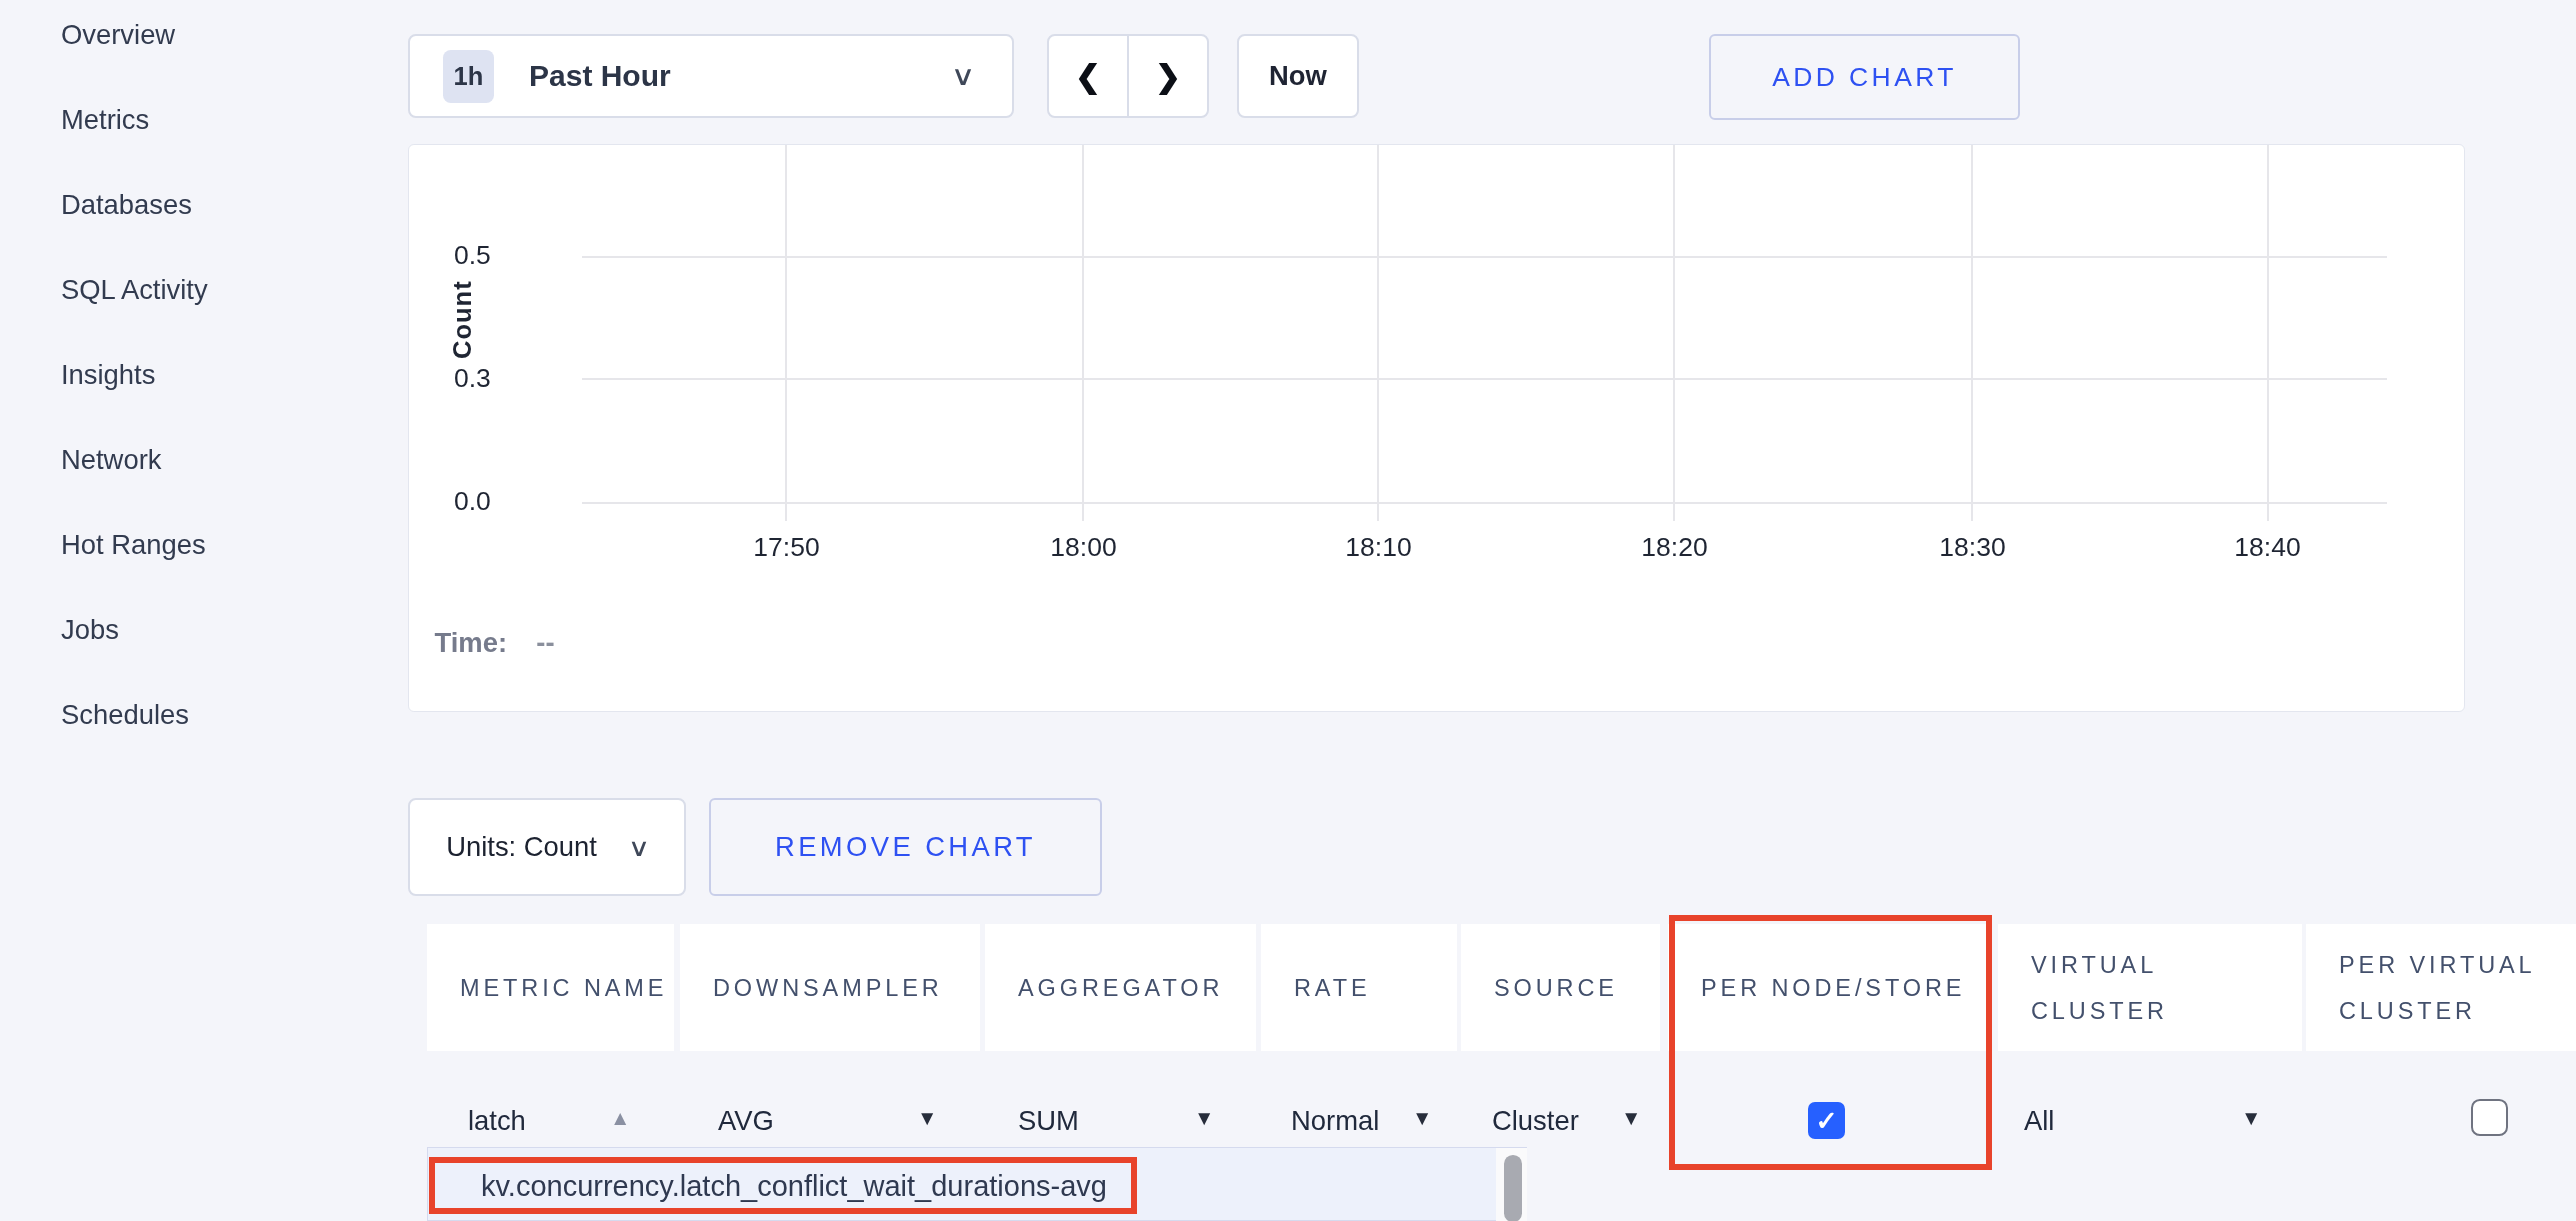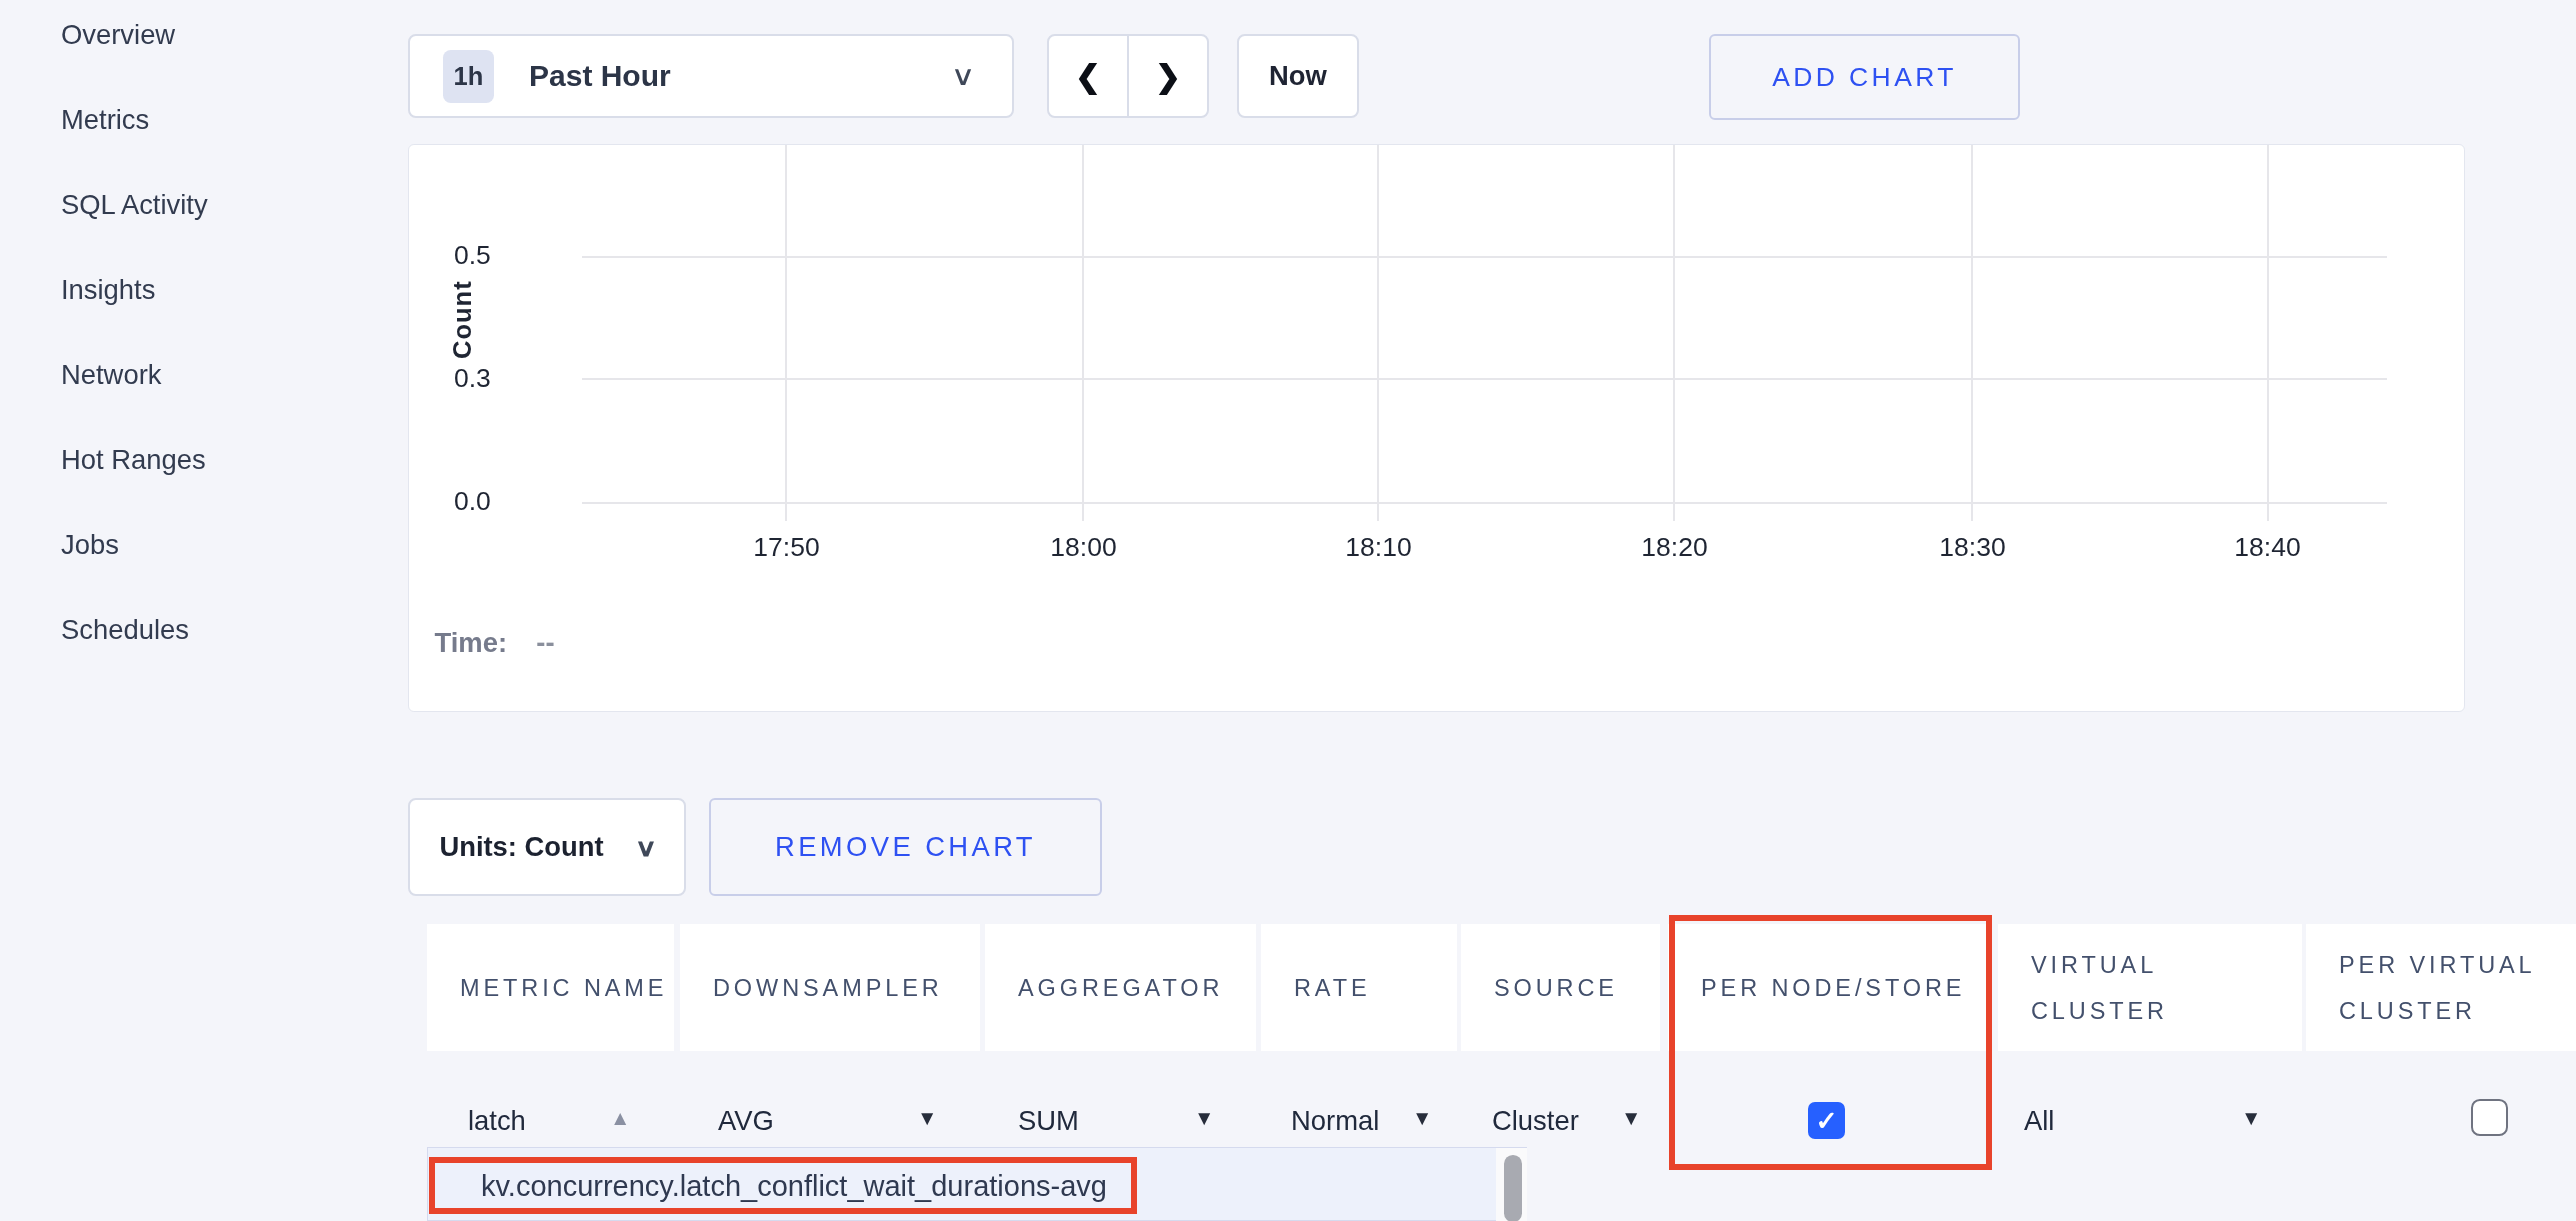--- a/index.html
+++ b/index.html
@@ -63,6 +63,7 @@
   <nav class="sidebar">
     <div class="nav-item">Overview</div>
     <div class="nav-item">Metrics</div>
+    <div class="nav-item">Databases</div>
     <div class="nav-item">SQL Activity</div>
     <div class="nav-item">Insights</div>
     <div class="nav-item">Network</div>

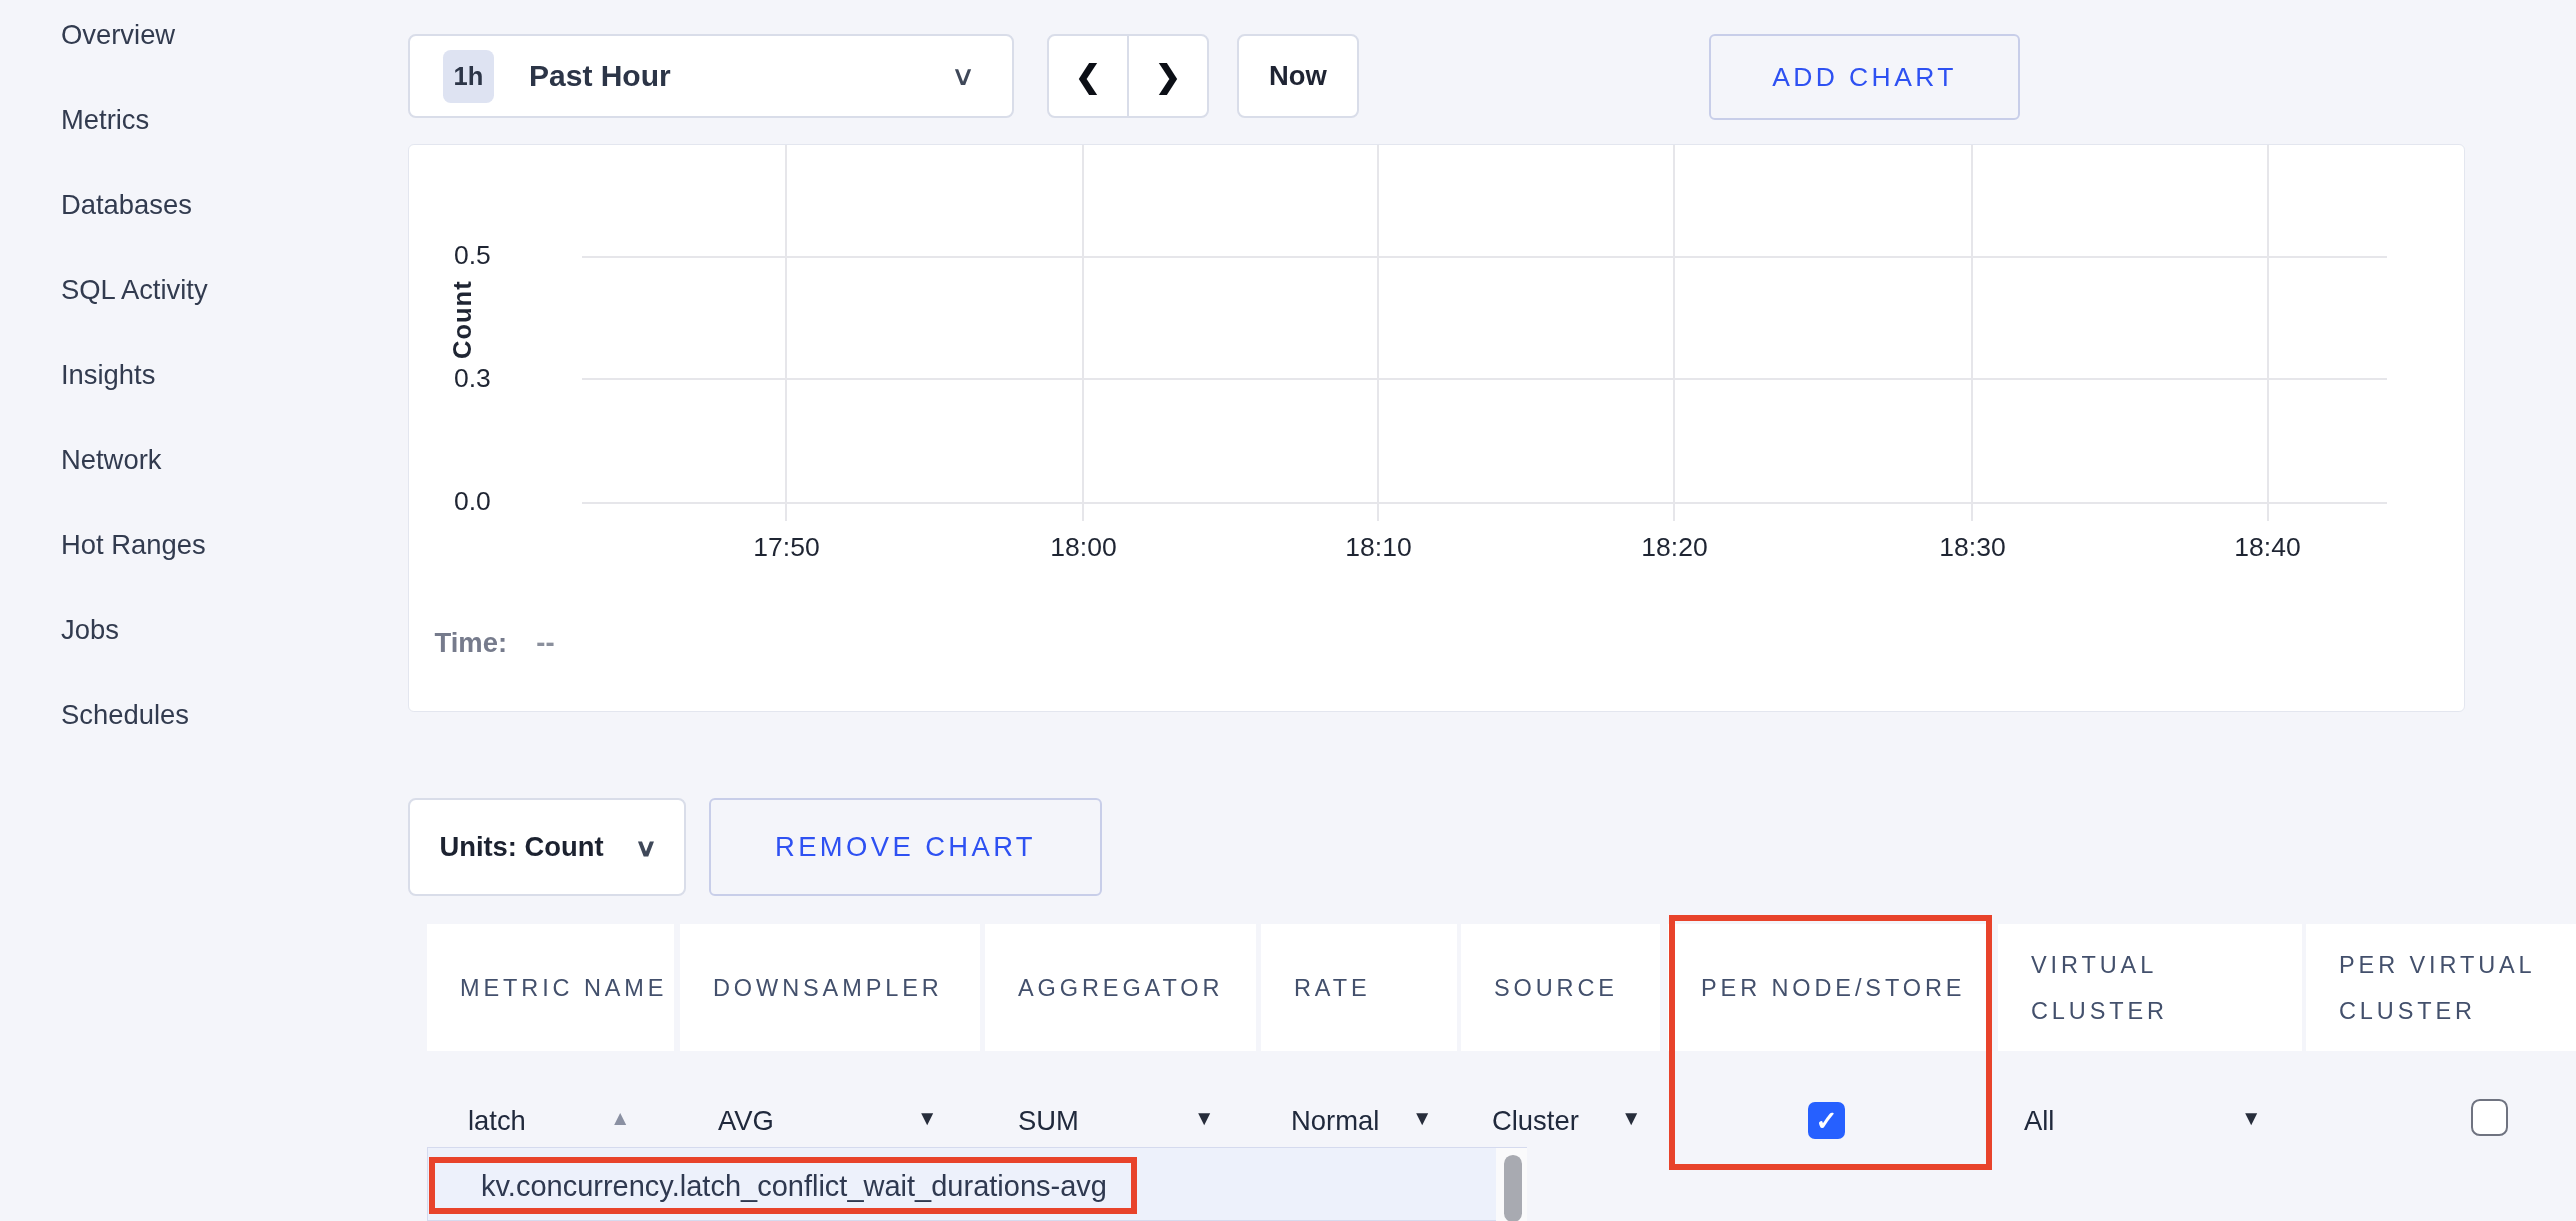--- a/index.html
+++ b/index.html
@@ -34,7 +34,7 @@
   .time-readout .t-label { font-weight:bold; color:#767b8c; }
   .time-readout .t-value { color:#8a8f9c; font-weight:bold; margin-left:21.6px; }
   
-  .units-btn { position:absolute; left:408px; top:798px; width:278px; height:98px; background:#fff; border:2px solid #d9dde9; border-radius:7.8px; display:flex; align-items:center; justify-content:center; gap:33px; font-size:27.4px; font-weight:bold; color:#1c2230; }
+  .units-btn { position:absolute; left:408px; top:798px; width:278px; height:98px; background:#fff; border:2px solid #d9dde9; border-radius:7.8px; display:flex; align-items:center; justify-content:center; gap:33px; font-size:27.4px; font-weight:normal; color:#1c2230; }
   .units-btn .select-chevron { margin-left:0; font-size:24.5px; }
   .remove-chart-btn { position:absolute; left:709px; top:798px; width:393px; height:98px; border:2px solid #c8cee9; border-radius:5.9px; display:flex; align-items:center; justify-content:center; font-size:27.4px; letter-spacing:3.4px; font-weight:500; color:#2e51f2; cursor:pointer; }
   

